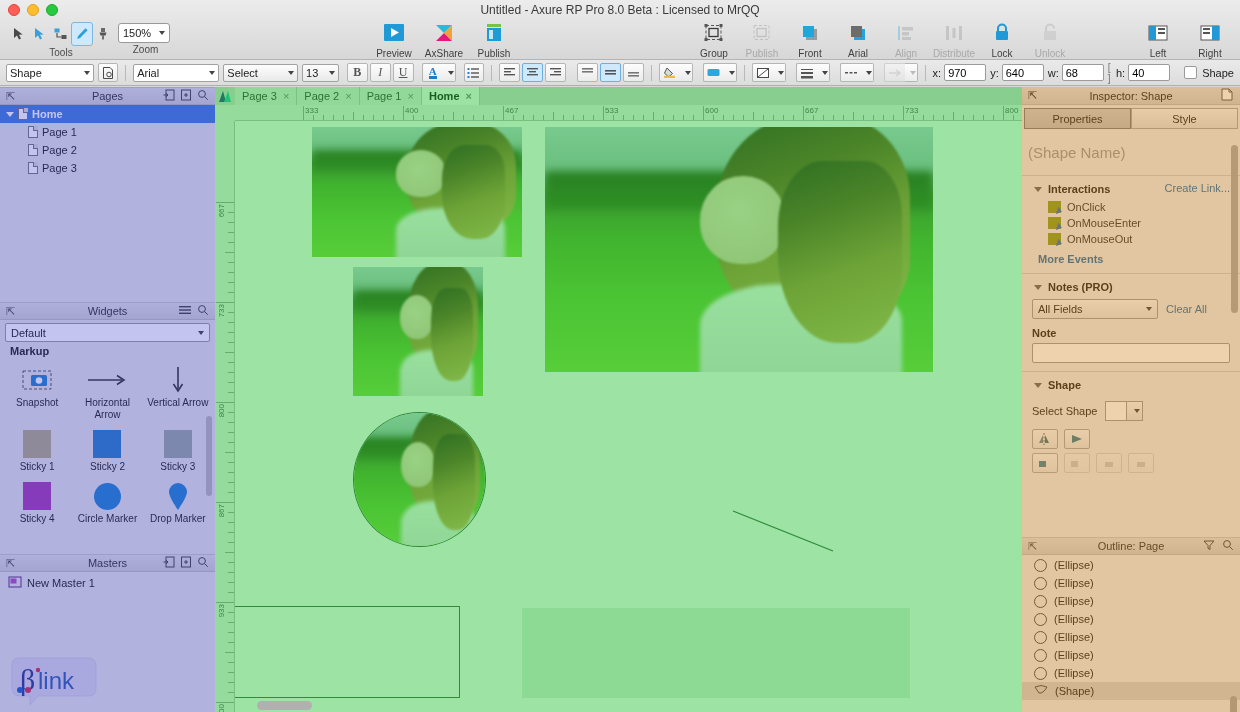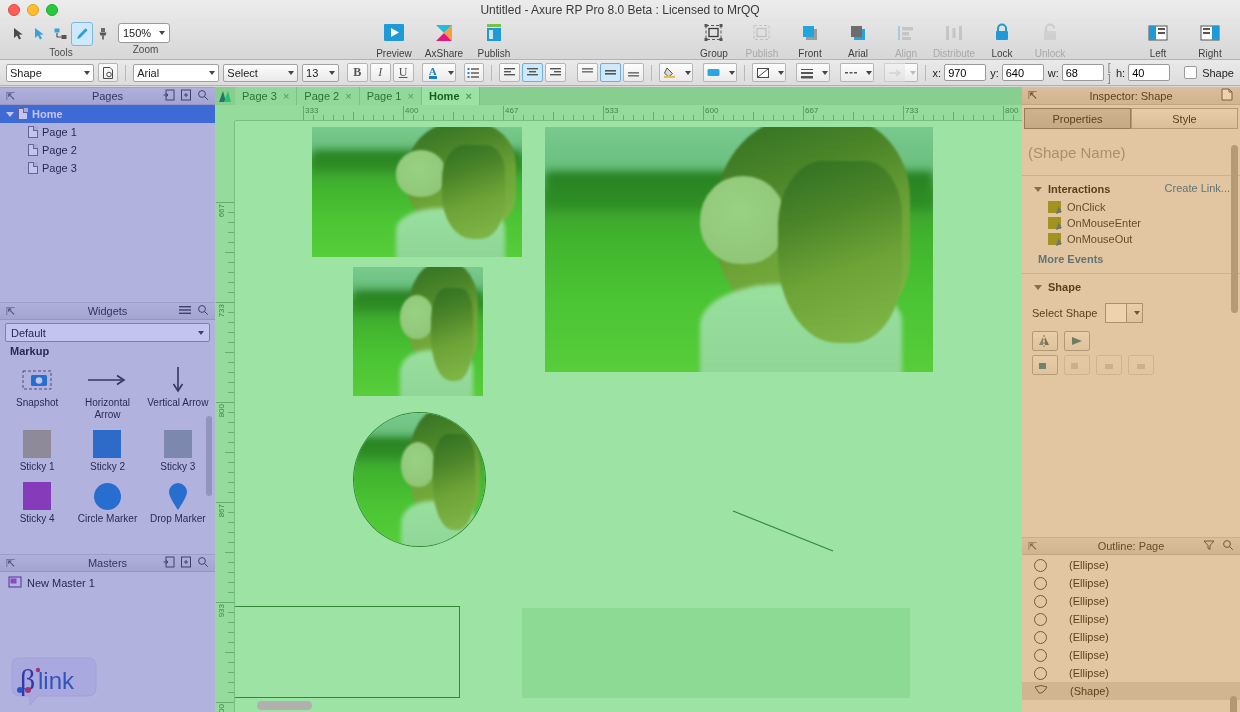--- a/index.html
+++ b/index.html
@@ -1066,6 +1066,21 @@
       </div>
     </div>
 
+    <div class="secdiv">
+      <div class="sechdr">
+        <span class="tri2"></span>
+        <span>Notes (PRO)</span>
+      </div>
+      <div class="fieldrow">
+        <div class="selbox" style="width:126px;">
+          <span>All Fields</span>
+          <span class="caret"></span>
+        </div>
+        <span class="link">Clear All</span>
+      </div>
+      <div style="padding:6px 10px 0; font-size:11px; font-weight:bold;">Note</div>
+      <div class="noteinput"></div>
+    </div>
 
     <div class="secdiv">
       <div class="sechdr">

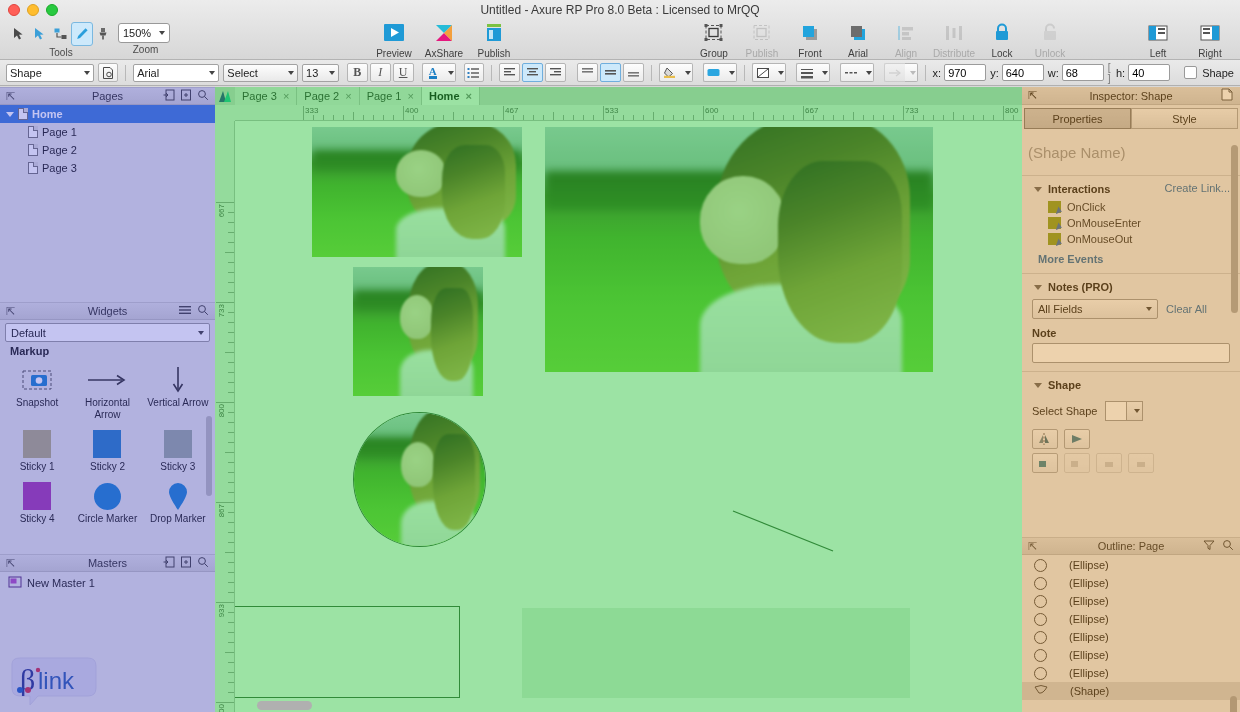--- a/index.html
+++ b/index.html
@@ -224,7 +224,7 @@
   .noteinput { margin: 4px 10px 8px; height: 20px; background: #fff; border: 1px solid #9d9d9d; border-radius: 2px; }
   .sqbtn { width: 26px; height: 20px; border: 1px solid #a8a8a8; background: linear-gradient(#f8f8f8,#e8e8e8);
     border-radius: 2px; display: flex; align-items: center; justify-content: center; }
-  .outlinerow { height: 18px; display: flex; align-items: center; gap: 22px; padding-left: 12px; font-size: 11px; }
+  .outlinerow { height: 18px; display: flex; align-items: center; gap: 7px; padding-left: 12px; font-size: 11px; }
   .outlinerow.sel { background: rgba(0,0,0,.10); }
   .circico { width: 13px; height: 13px; border: 1.5px solid #4a4a4a; border-radius: 50%; flex: none; }
 </style>

